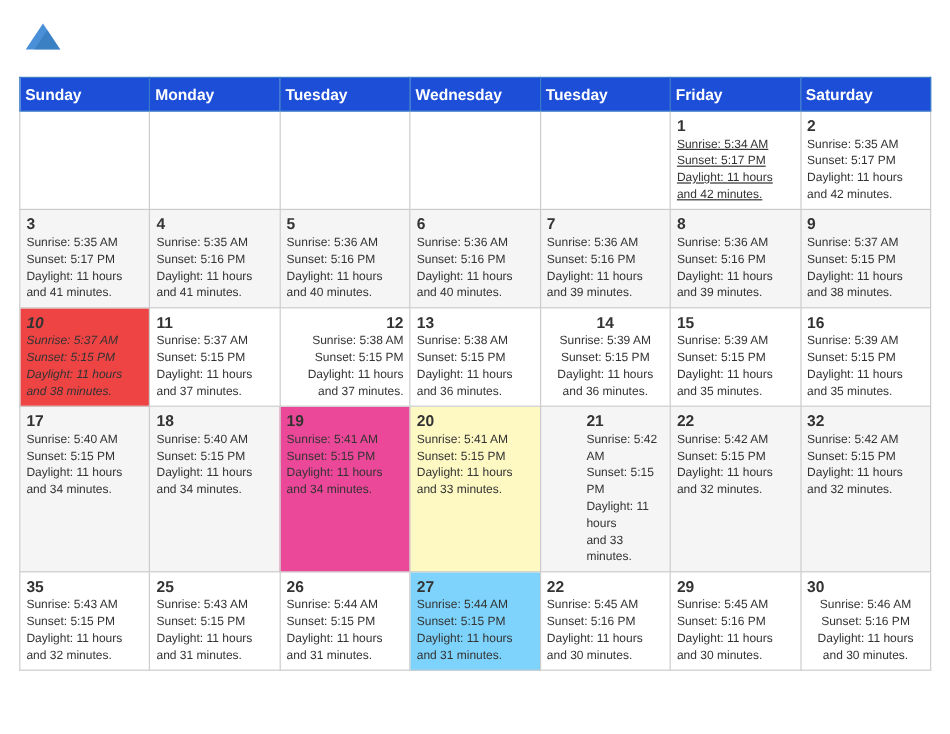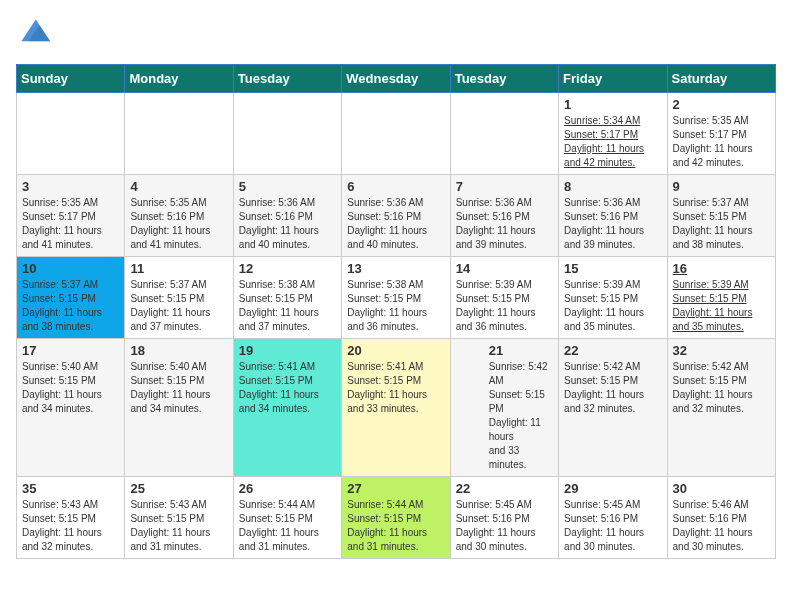--- a/index.html
+++ b/index.html
@@ -58,7 +58,7 @@
       border: 1px solid #ccc;
     }
     .calendar th {
-      background: #0f766e;
+      background: #1d4ed8;
       color: #fff;
       font-size: 13px;
       font-weight: bold;

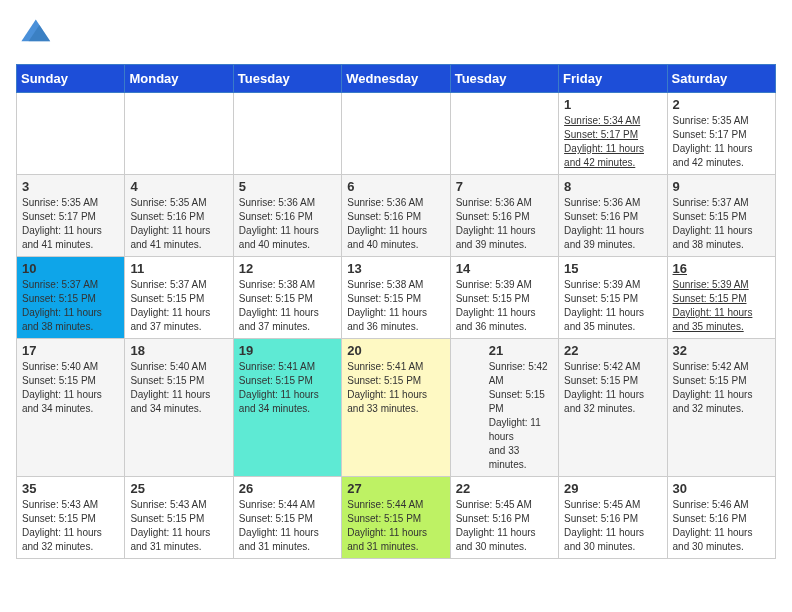--- a/index.html
+++ b/index.html
@@ -203,7 +203,7 @@
         </td>
       </tr>
       <tr>
-        <td style="background: #0ea5e9;">
+        <td style="background: #ef4444; font-style: italic;">
           <span class="day-num">10</span>
           <div class="day-info" style="white-space: pre-line;">Sunrise: 5:37 AM
 Sunset: 5:15 PM

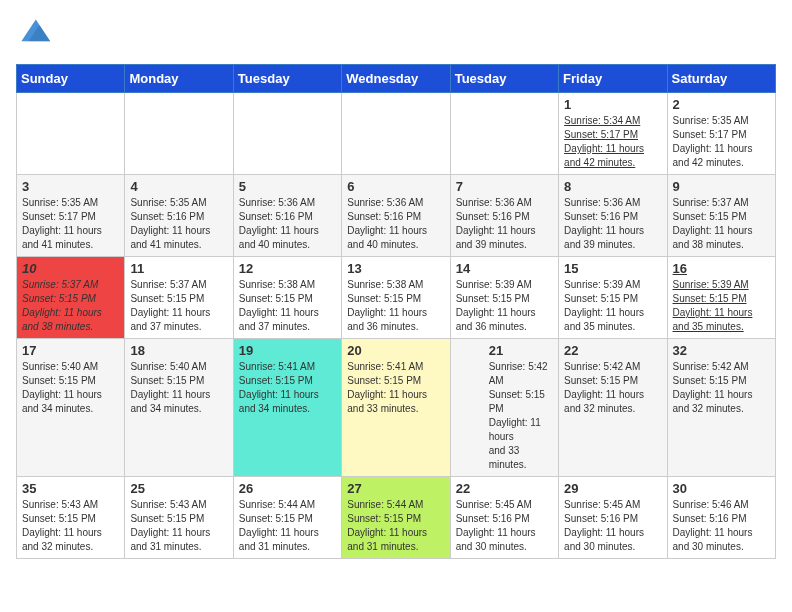--- a/index.html
+++ b/index.html
@@ -217,7 +217,7 @@
 Daylight: 11 hours
 and 37 minutes.</div>
         </td>
-        <td style="background: rgb(255, 255, 255);">
+        <td style="background: rgb(255, 255, 255); text-align: right;">
           <span class="day-num">12</span>
           <div class="day-info" style="white-space: pre-line;">Sunrise: 5:38 AM
 Sunset: 5:15 PM

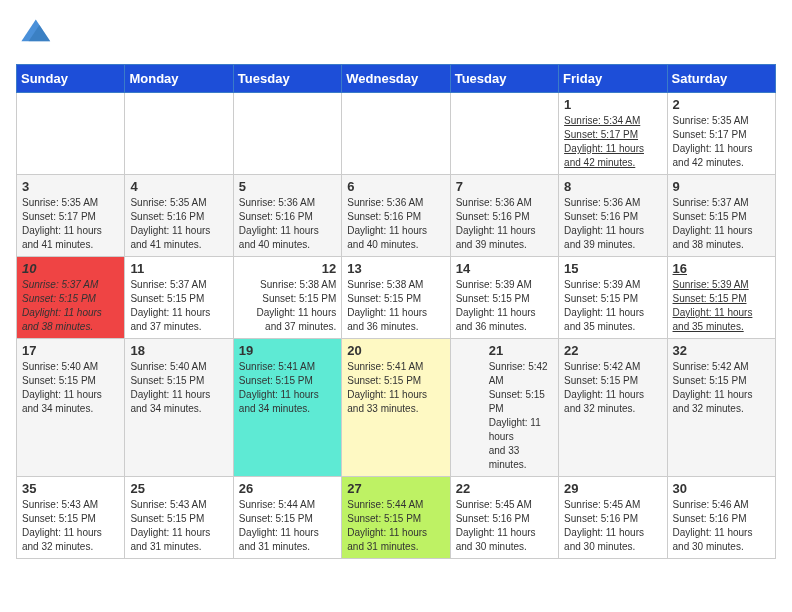--- a/index.html
+++ b/index.html
@@ -231,7 +231,7 @@
 Daylight: 11 hours
 and 36 minutes.</div>
         </td>
-        <td style="background: rgb(255, 255, 255);">
+        <td style="background: rgb(255, 255, 255); text-align: center;">
           <span class="day-num">14</span>
           <div class="day-info" style="white-space: pre-line;">Sunrise: 5:39 AM
 Sunset: 5:15 PM

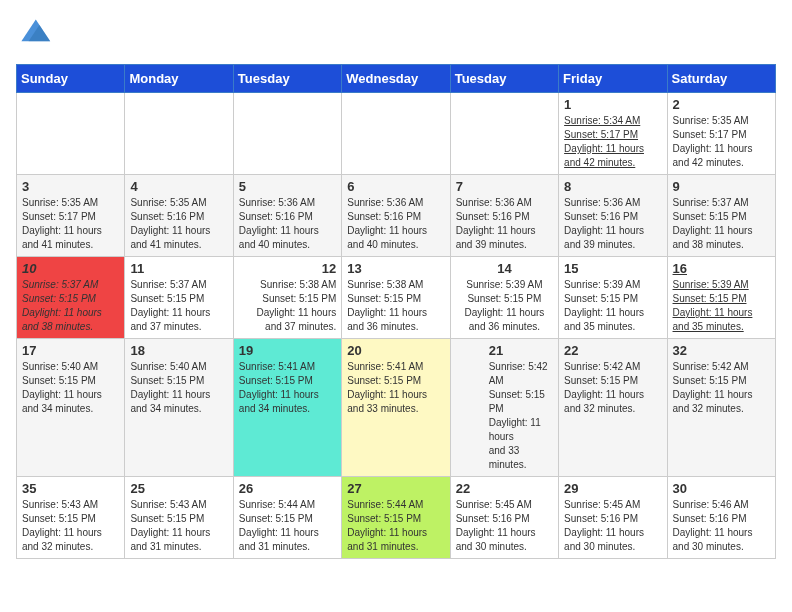--- a/index.html
+++ b/index.html
@@ -245,7 +245,7 @@
 Daylight: 11 hours
 and 35 minutes.</div>
         </td>
-        <td style="background: rgb(255, 255, 255); text-decoration: underline;">
+        <td style="background: rgb(255, 255, 255);">
           <span class="day-num">16</span>
           <div class="day-info" style="white-space: pre-line;">Sunrise: 5:39 AM
 Sunset: 5:15 PM

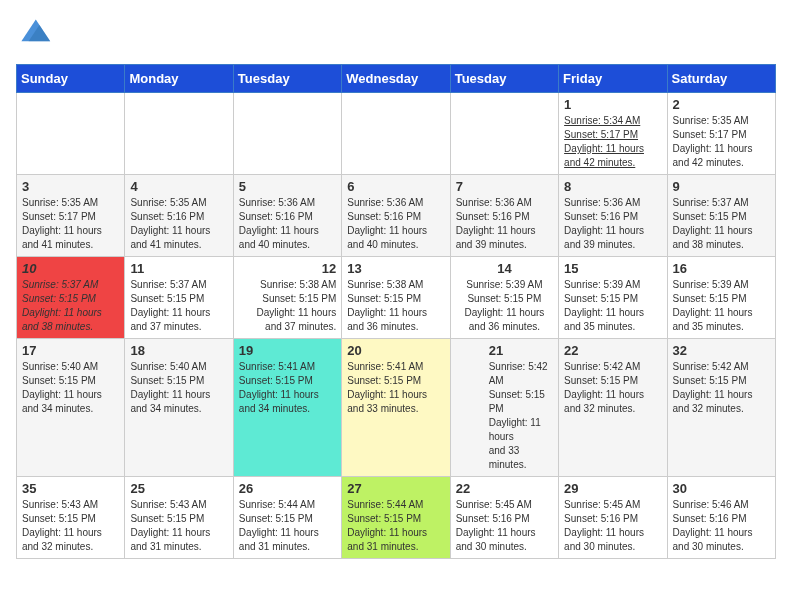--- a/index.html
+++ b/index.html
@@ -268,7 +268,7 @@
 Daylight: 11 hours
 and 34 minutes.</div>
         </td>
-        <td style="background: #5eead4;">
+        <td style="background: #ec4899;">
           <span class="day-num">19</span>
           <div class="day-info" style="white-space: pre-line;">Sunrise: 5:41 AM
 Sunset: 5:15 PM

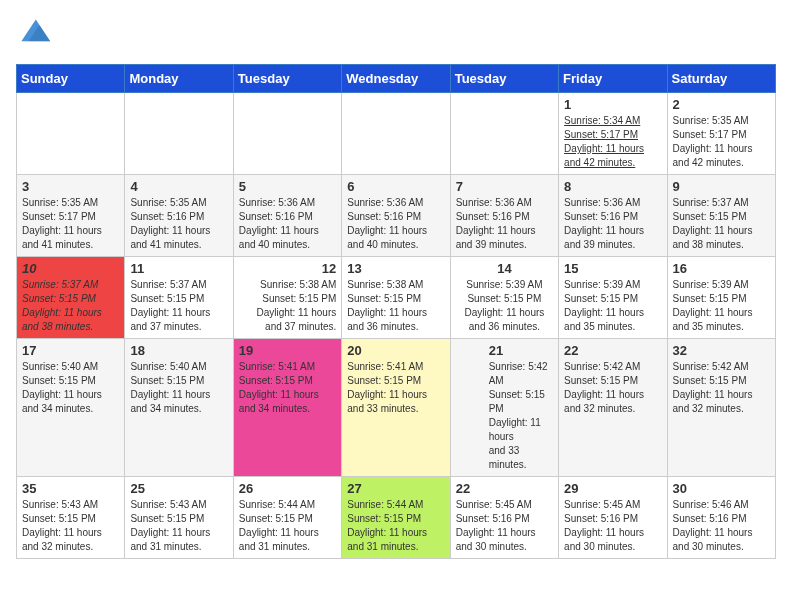--- a/index.html
+++ b/index.html
@@ -326,7 +326,7 @@
 Daylight: 11 hours
 and 31 minutes.</div>
         </td>
-        <td style="background: #bef264;">
+        <td style="background: #7dd3fc;">
           <span class="day-num">27</span>
           <div class="day-info" style="white-space: pre-line;">Sunrise: 5:44 AM
 Sunset: 5:15 PM

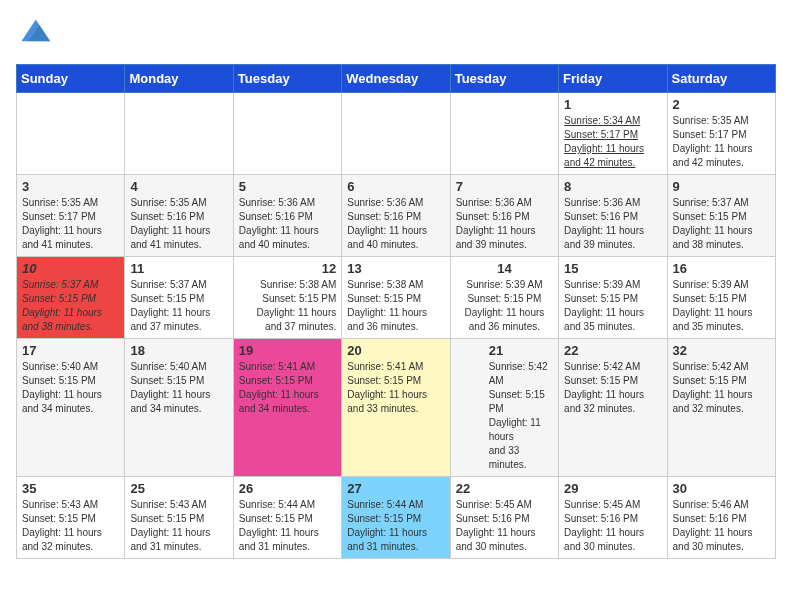--- a/index.html
+++ b/index.html
@@ -349,7 +349,7 @@
         </td>
         <td style="background: rgb(255, 255, 255);">
           <span class="day-num">30</span>
-          <div class="day-info" style="white-space: pre-line;">Sunrise: 5:46 AM
+          <div class="day-info" style="white-space: pre-line; text-align: center;">Sunrise: 5:46 AM
 Sunset: 5:16 PM
 Daylight: 11 hours
 and 30 minutes.</div>

